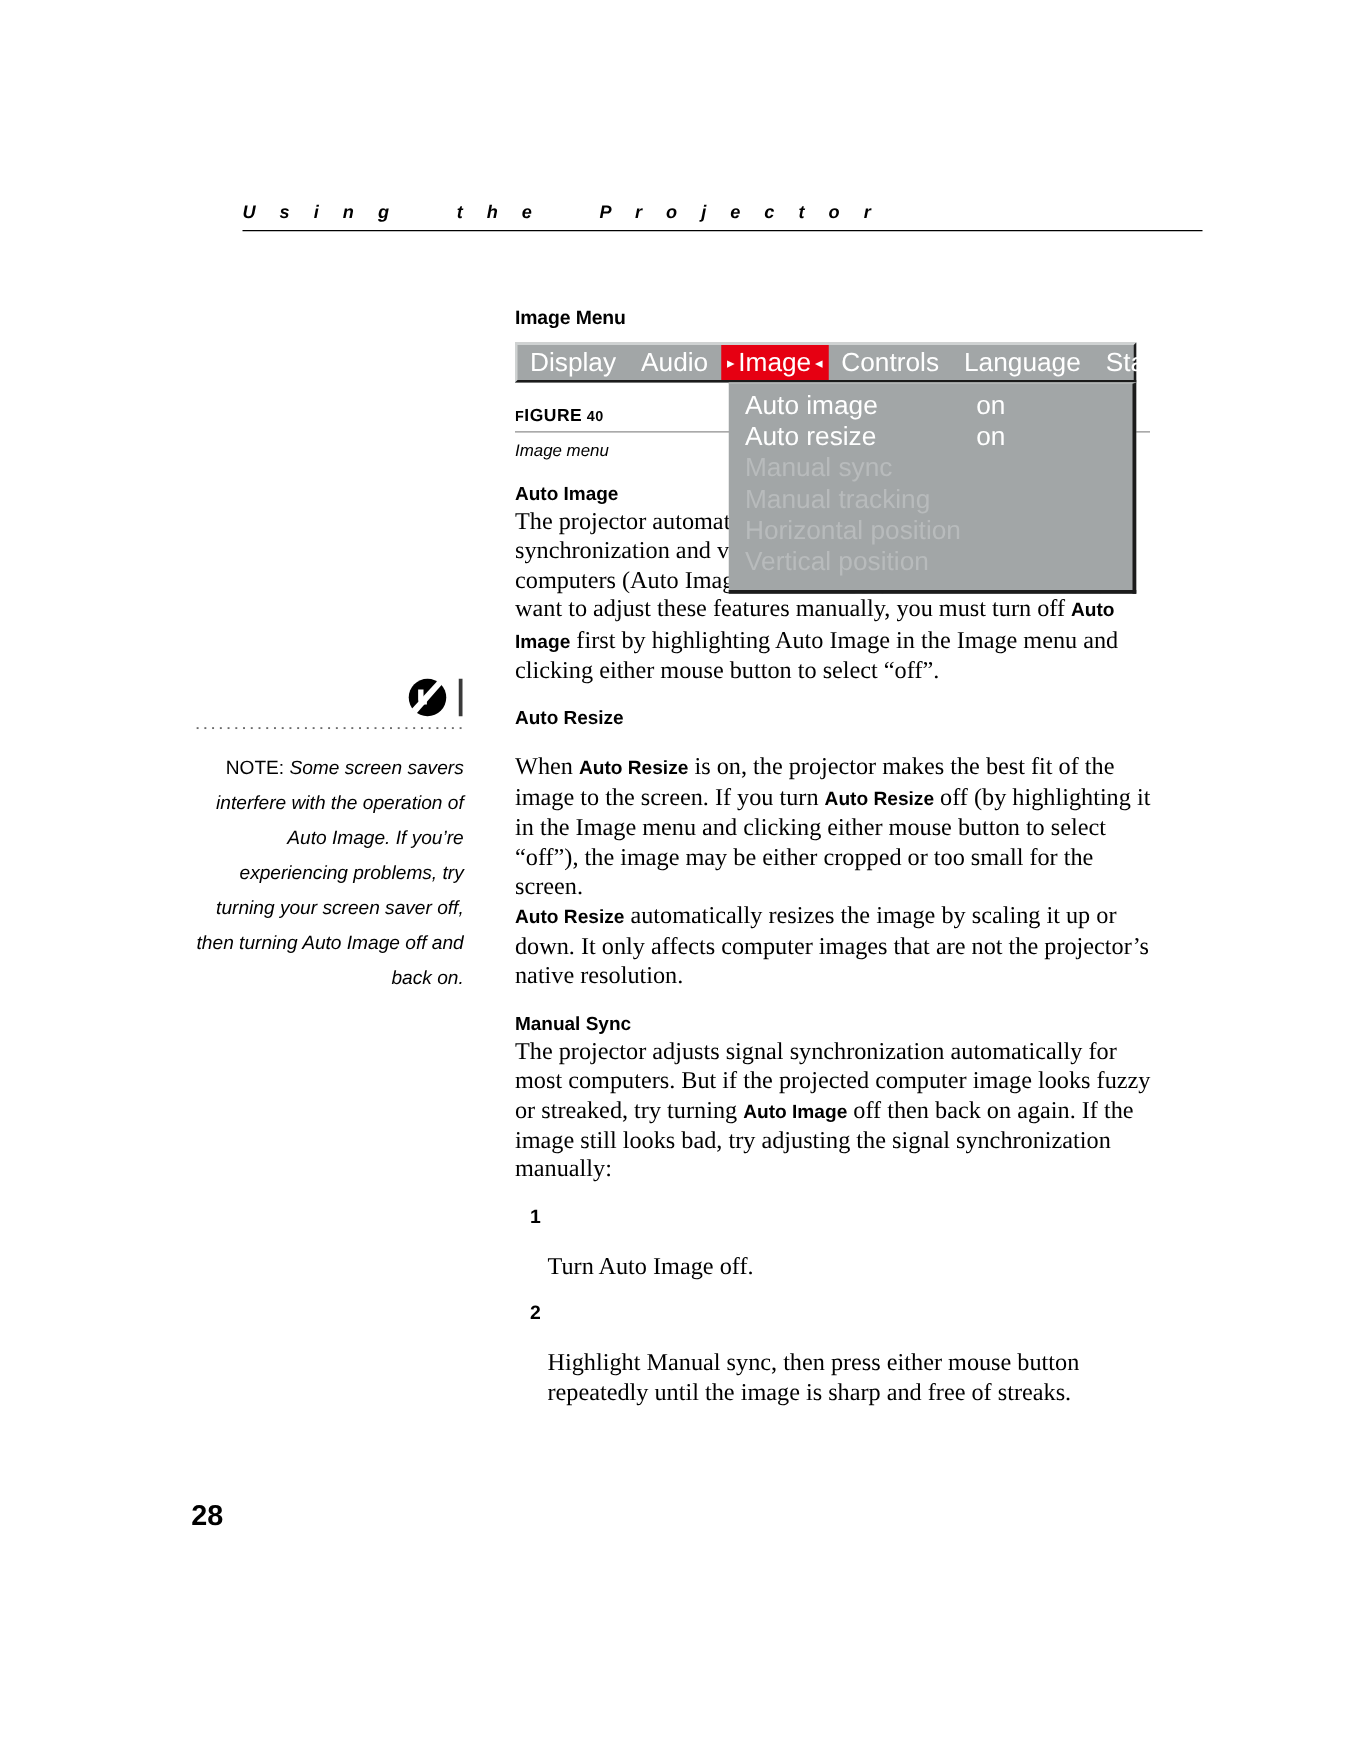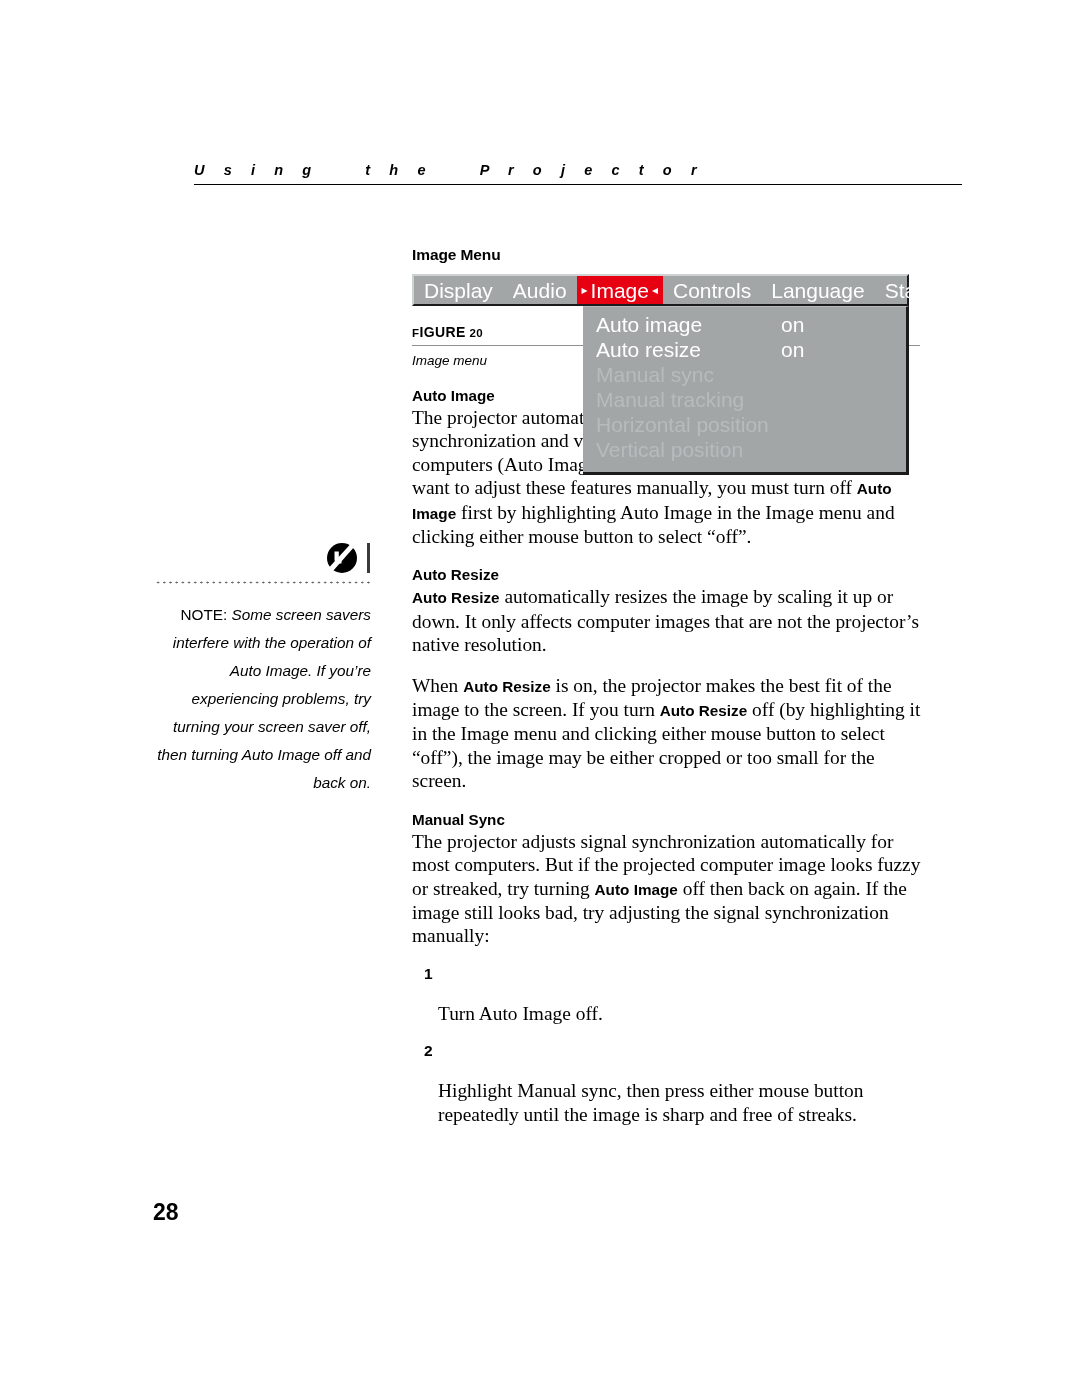--- a/index.html
+++ b/index.html
@@ -310,7 +310,7 @@
   </div>
 
   <div id="figure-caption">
-    <span class="fig-label"><span>F</span><span class="fig-small">IGURE</span>&nbsp;<span>20</span></span>
+    <span class="fig-label"><span>F</span><span class="fig-small">IGURE</span>&nbsp;<span>40</span></span>
     <div class="fig-rule"></div>
     <span class="fig-title">Image menu</span>
   </div>

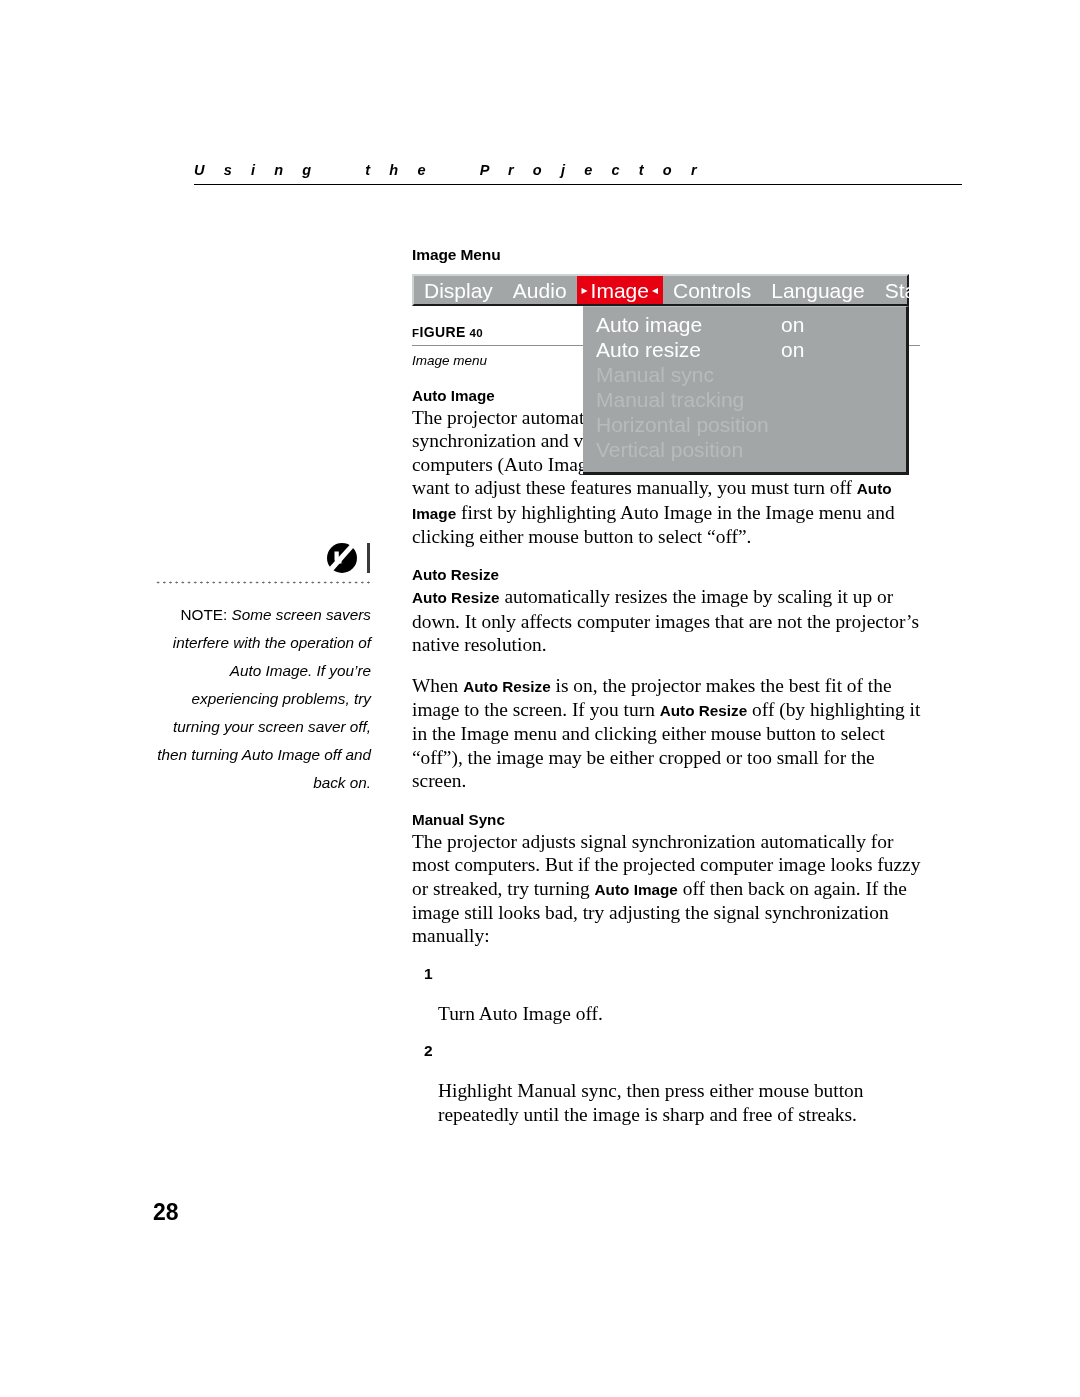--- a/index.html
+++ b/index.html
@@ -322,8 +322,8 @@
 
   <div class="gap-before">
     <p class="sub-head">Auto Resize</p>
+    <p class="body-block gap-before"><span>When </span><b class="inline-bold">Auto Resize</b><span> is on, the projector makes the best fit of the image to the screen. If you turn </span><b class="inline-bold">Auto Resize</b><span> off (by highlighting it in the Image menu and clicking either mouse button to select “off”), the image may be either cropped or too small for the screen.</span></p>
     <p class="body-block"><b class="inline-bold">Auto Resize</b><span> automatically resizes the image by scaling it up or down. It only affects computer images that are not the projector’s native resolution.</span></p>
-    <p class="body-block gap-before"><span>When </span><b class="inline-bold">Auto Resize</b><span> is on, the projector makes the best fit of the image to the screen. If you turn </span><b class="inline-bold">Auto Resize</b><span> off (by highlighting it in the Image menu and clicking either mouse button to select “off”), the image may be either cropped or too small for the screen.</span></p>
   </div>
 
   <div class="gap-before">

